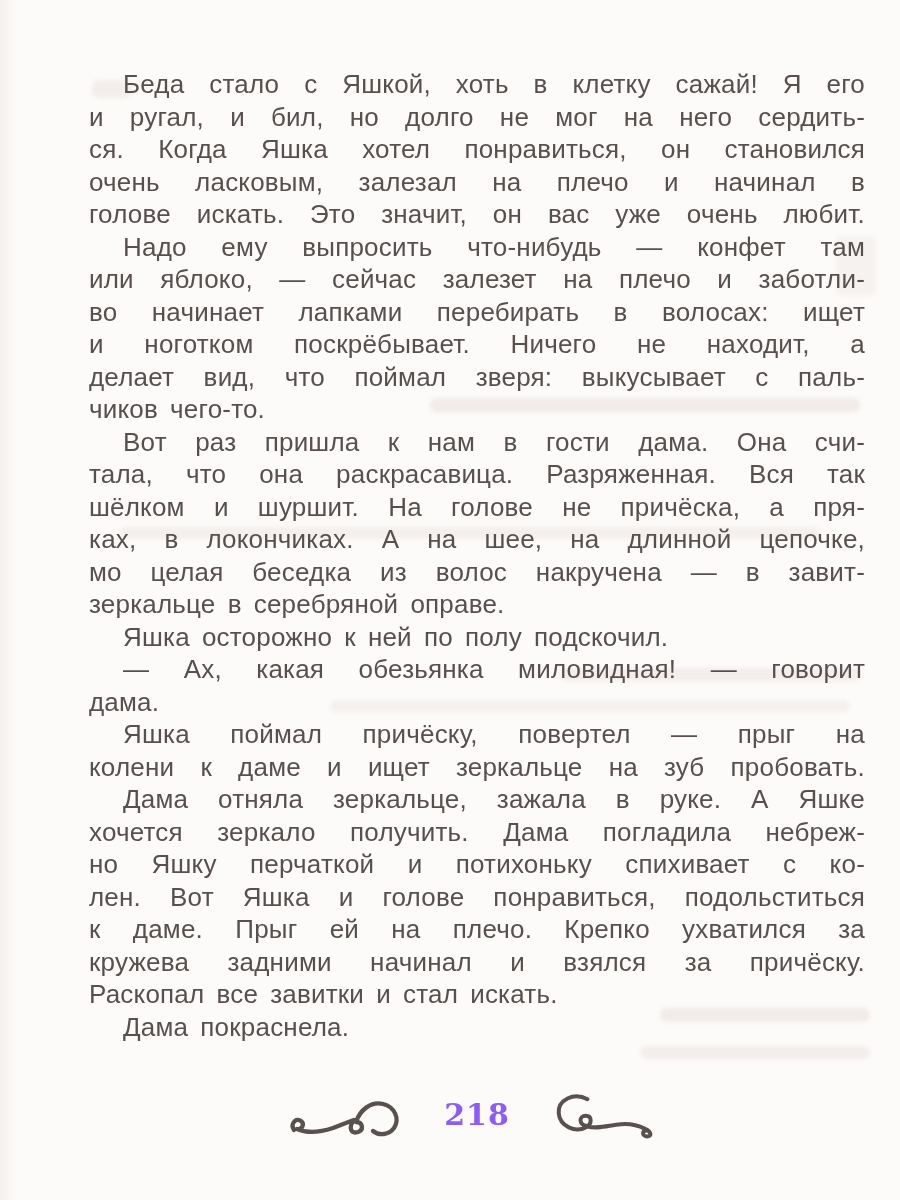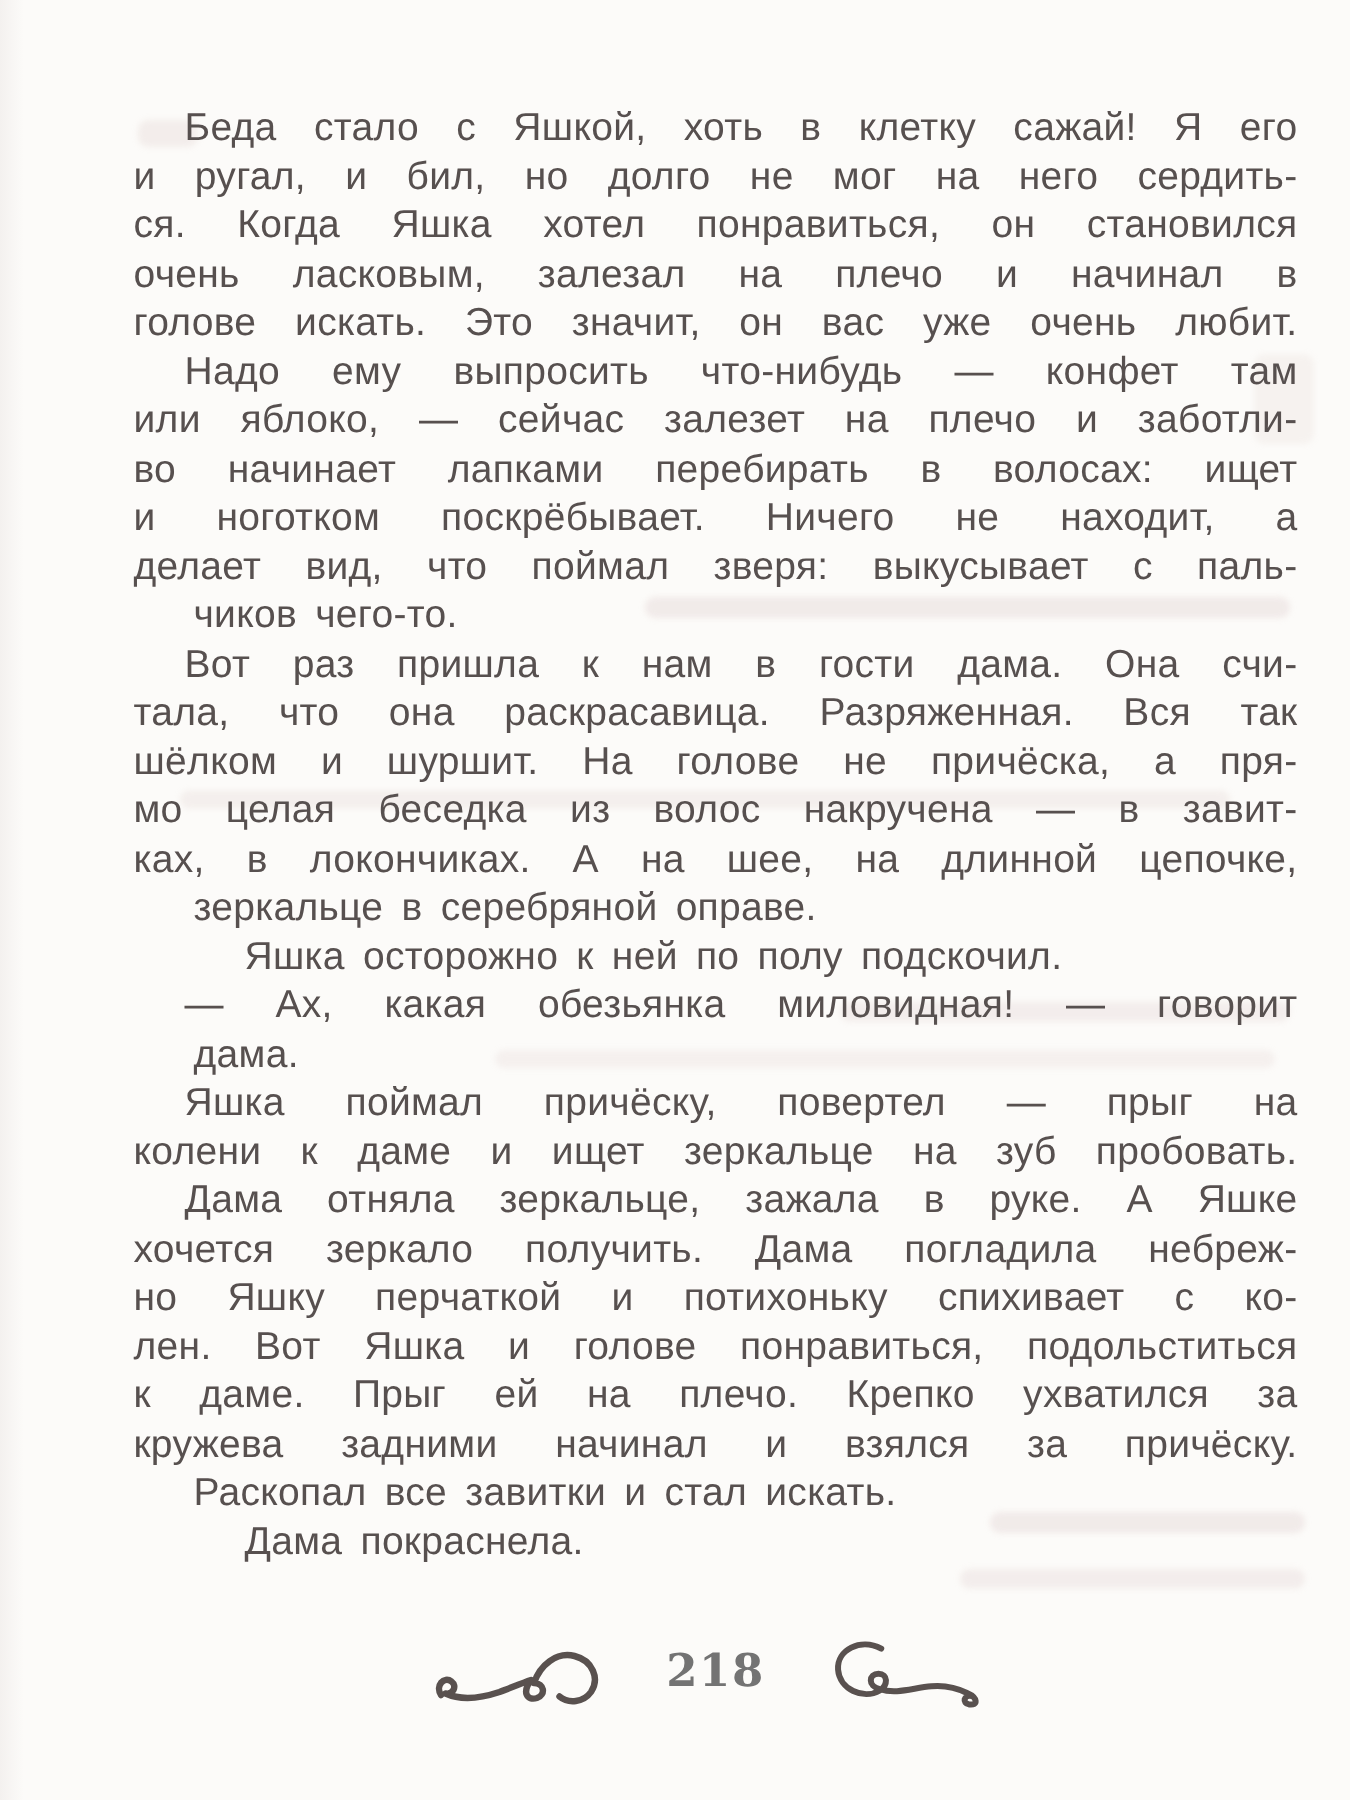--- a/index.html
+++ b/index.html
@@ -63,7 +63,6 @@
   .line.no-just{
     text-align:left;
     text-align-last:left;
-    margin-left:40px;
   }
 
   .footer{

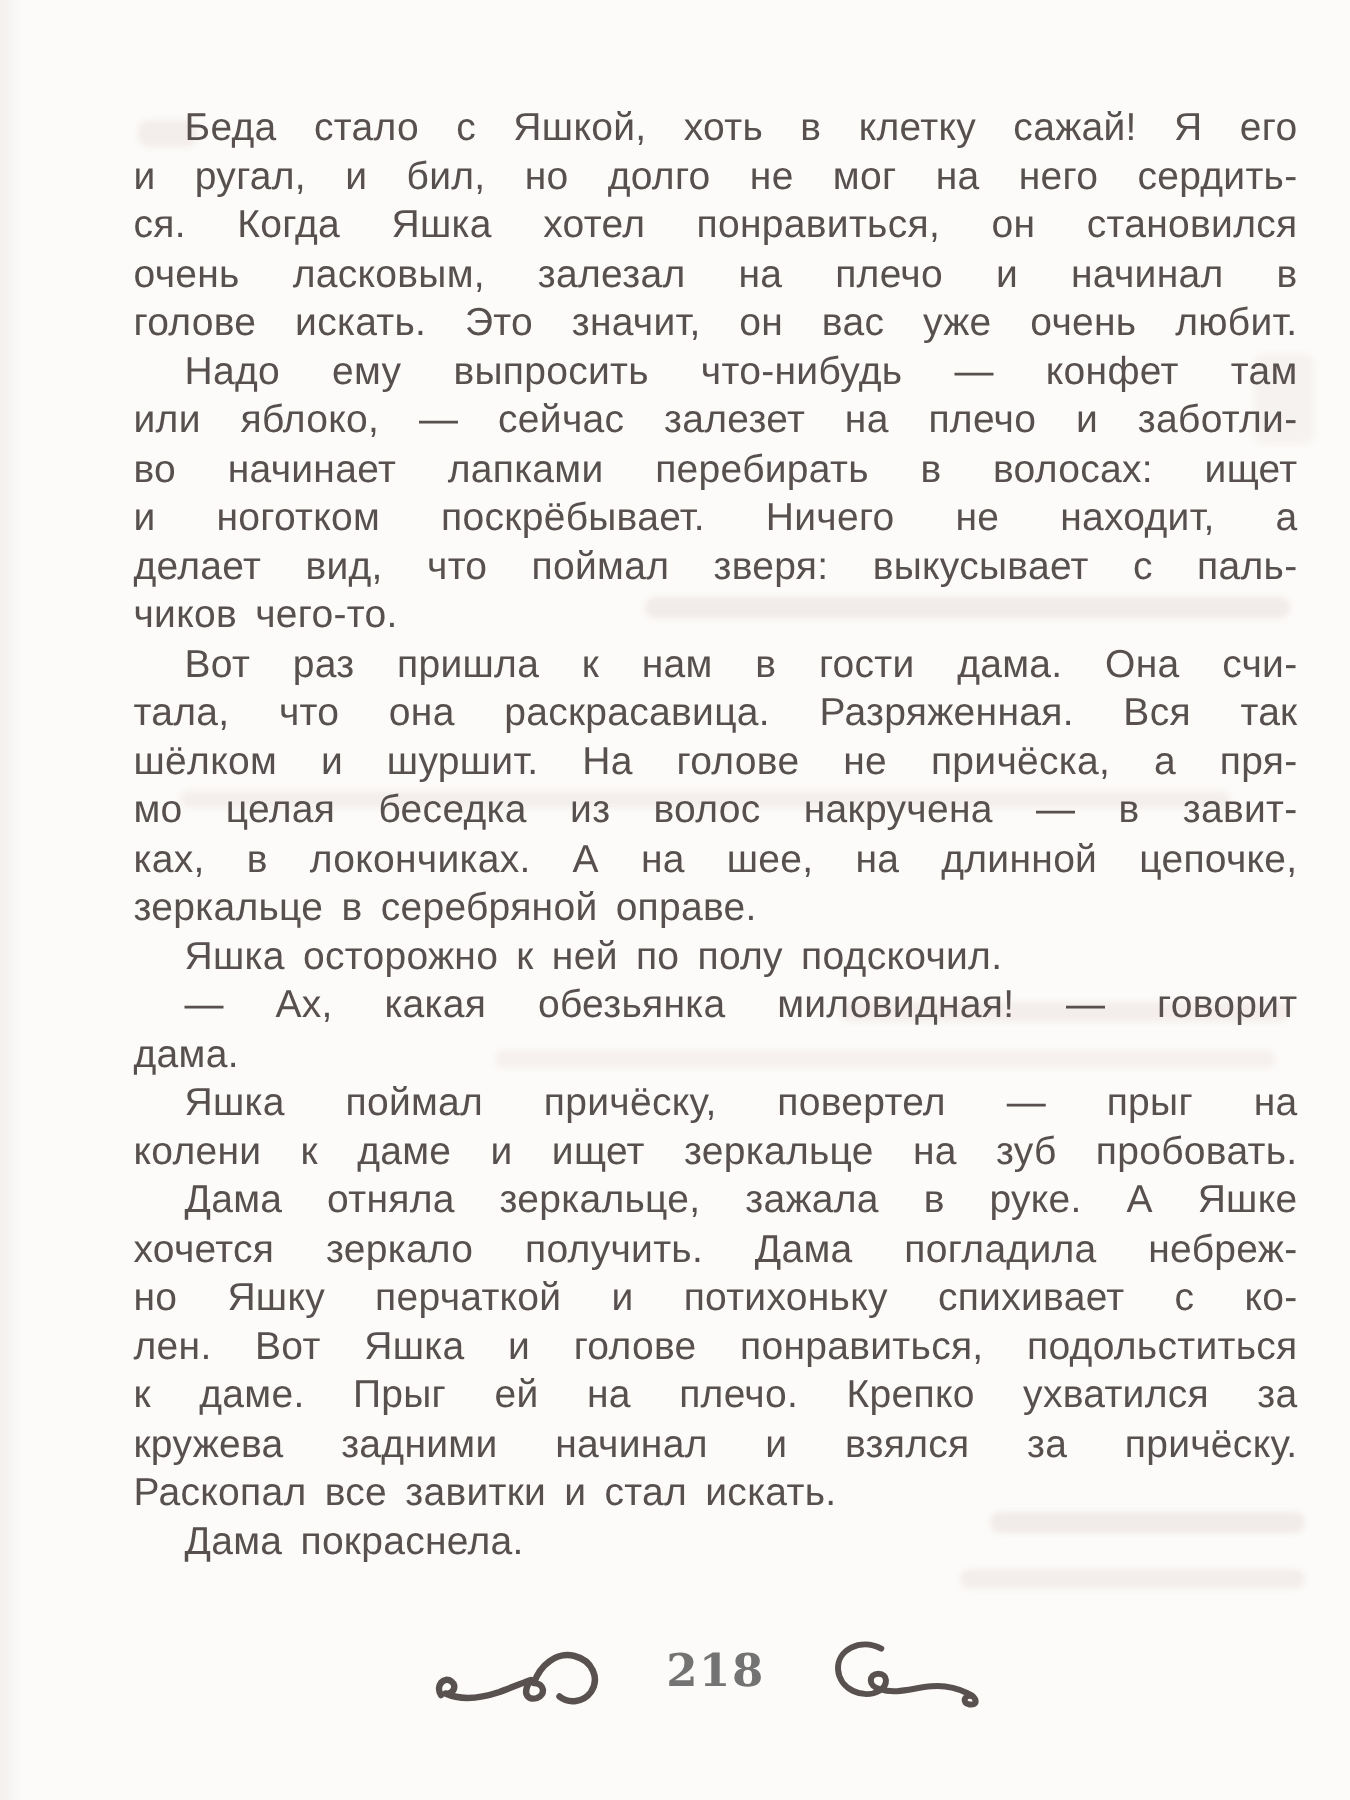--- a/index.html
+++ b/index.html
@@ -122,8 +122,8 @@
         <div class="line indent">Вот раз пришла к нам в гости дама. Она счи-</div>
         <div class="line">тала, что она раскрасавица. Разряженная. Вся так</div>
         <div class="line">шёлком и шуршит. На голове не причёска, а пря-</div>
+        <div class="line">ках, в локончиках. А на шее, на длинной цепочке,</div>
         <div class="line">мо целая беседка из волос накручена — в завит-</div>
-        <div class="line">ках, в локончиках. А на шее, на длинной цепочке,</div>
         <div class="line no-just">зеркальце в серебряной оправе.</div>
       </div>
       <div>

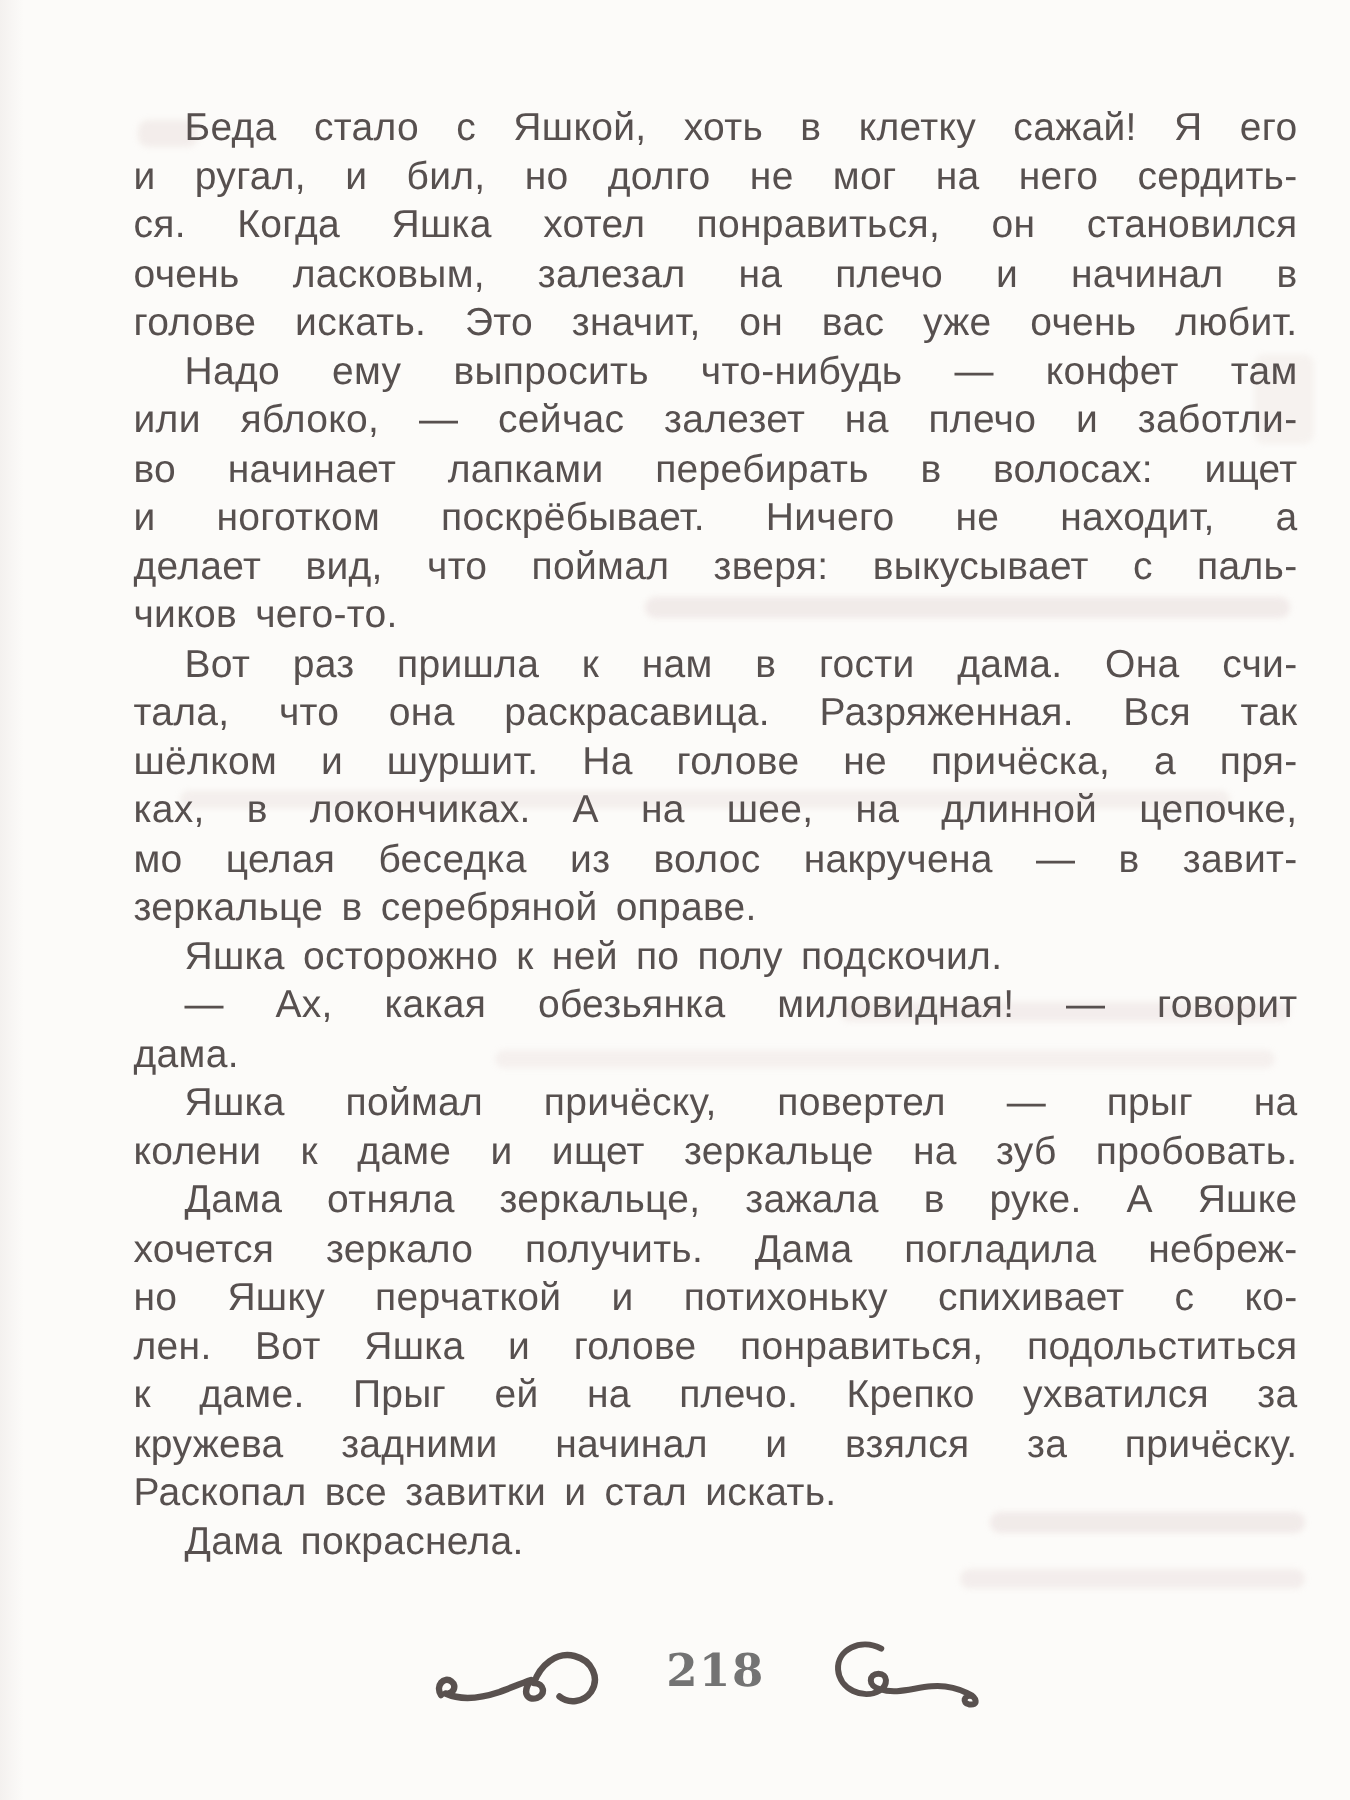--- a/index.html
+++ b/index.html
@@ -82,7 +82,7 @@
     font-weight:700;
     font-size:30px;
     letter-spacing:1px;
-    color:#737373;
+    color:#8b5cf6;
   }
 </style>
 </head>

